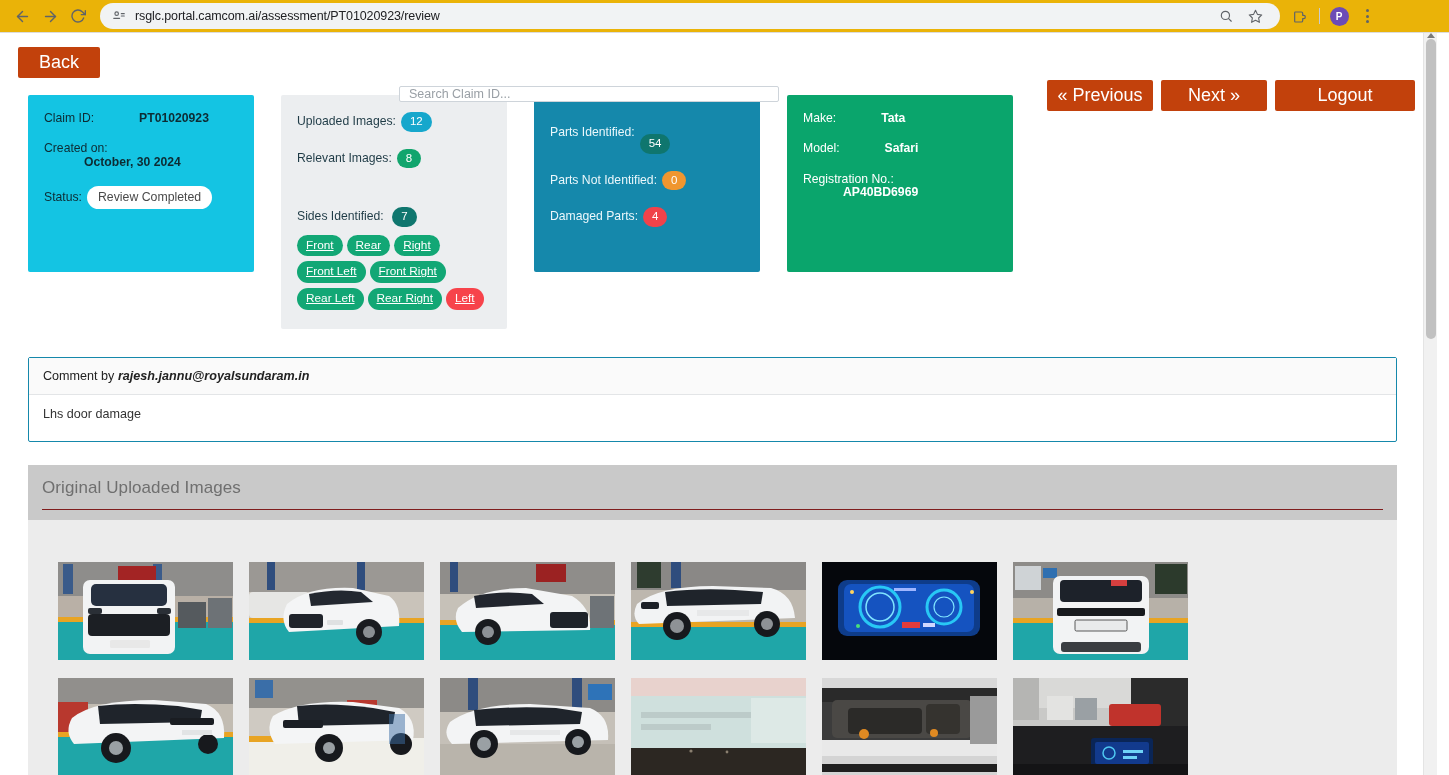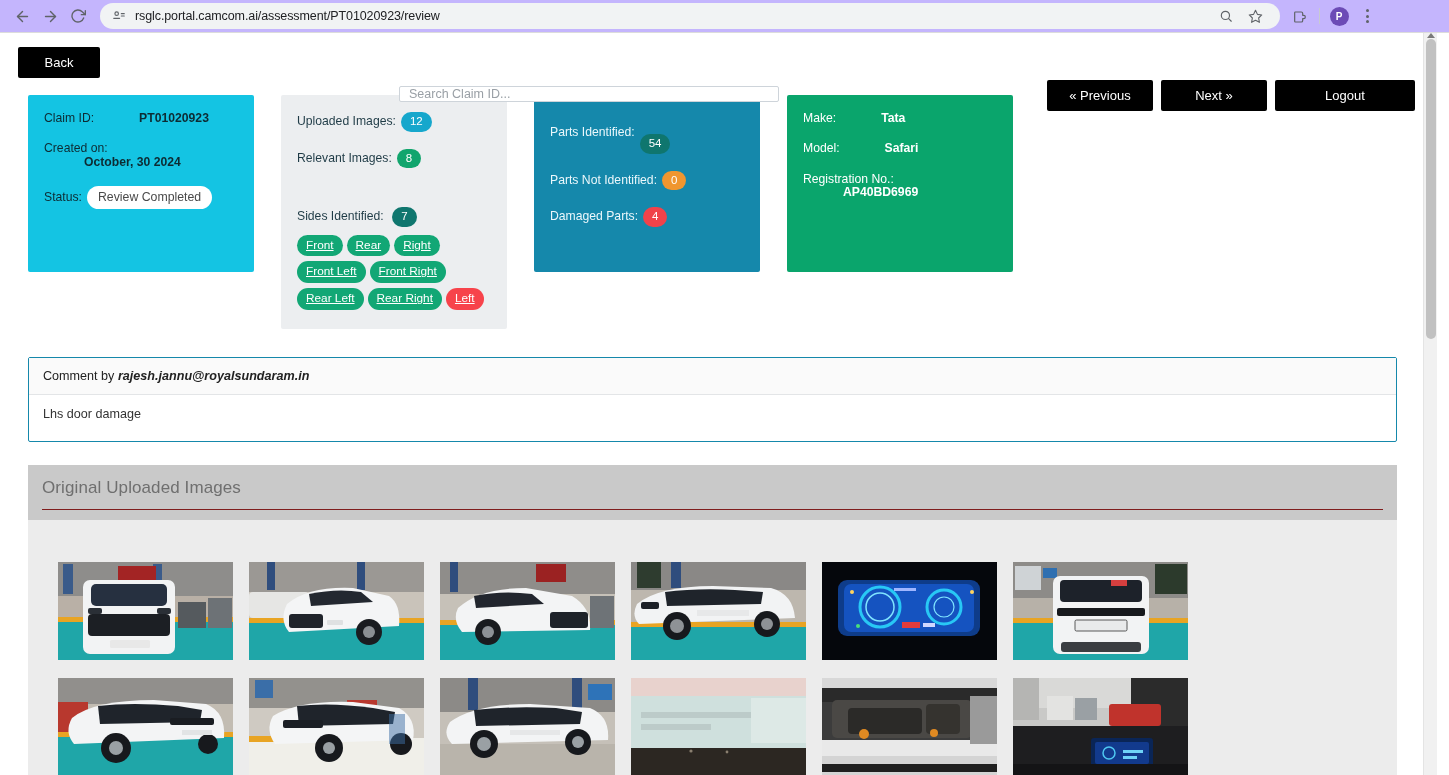--- a/index.html
+++ b/index.html
@@ -13,7 +13,7 @@
   
   .browser-bar {
     height: 33px;
-    background: #c4b5fd;
+    background: #eab308;
     display: flex;
     align-items: center;
     padding: 12px 8px;

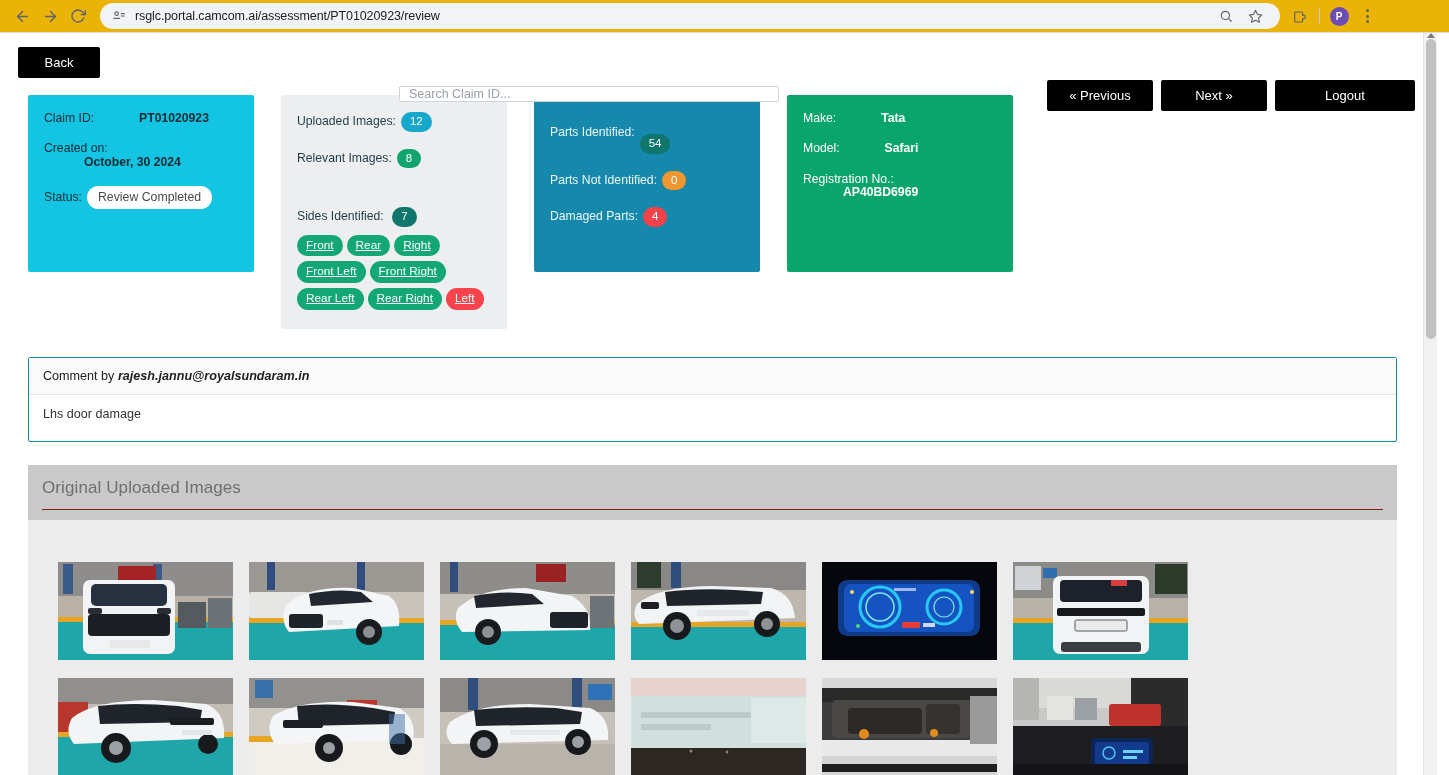--- a/index.html
+++ b/index.html
@@ -85,10 +85,10 @@
     position: relative;
   }
   .btn {
-    background: #000000;
+    background: #c2410c;
     color: #ffffff;
     border: none;
-    font-size: 13px;
+    font-size: 18px;
     font-family: "Liberation Sans", sans-serif;
     height: 31px;
     border-radius: 2px;

